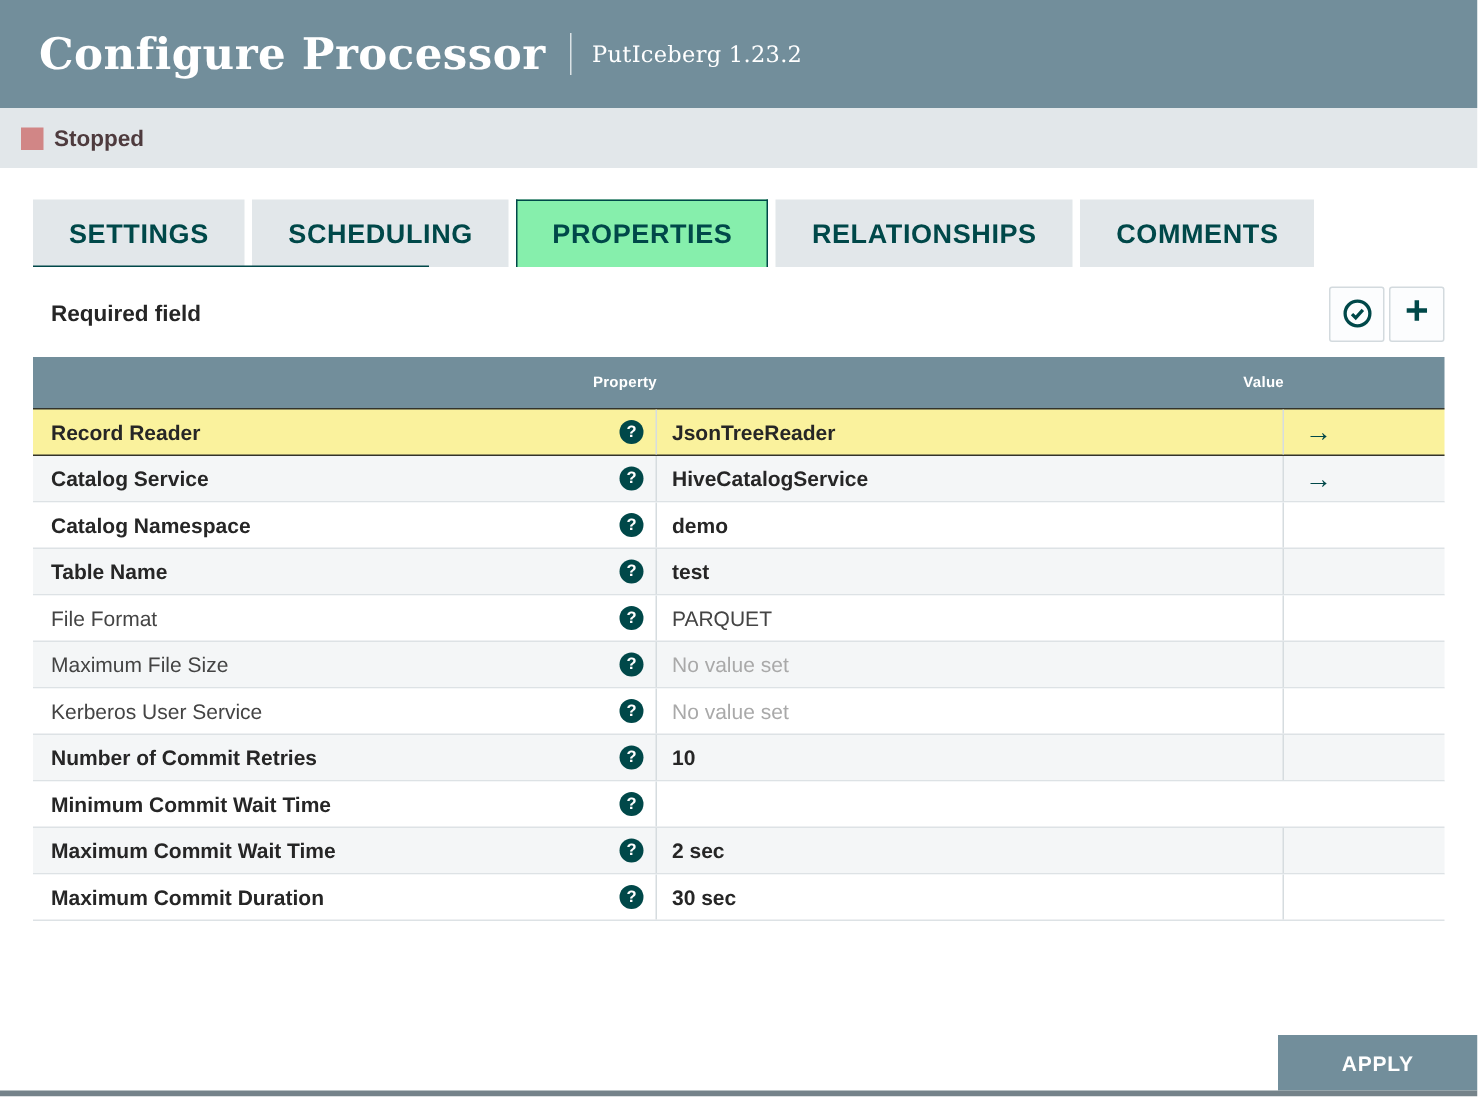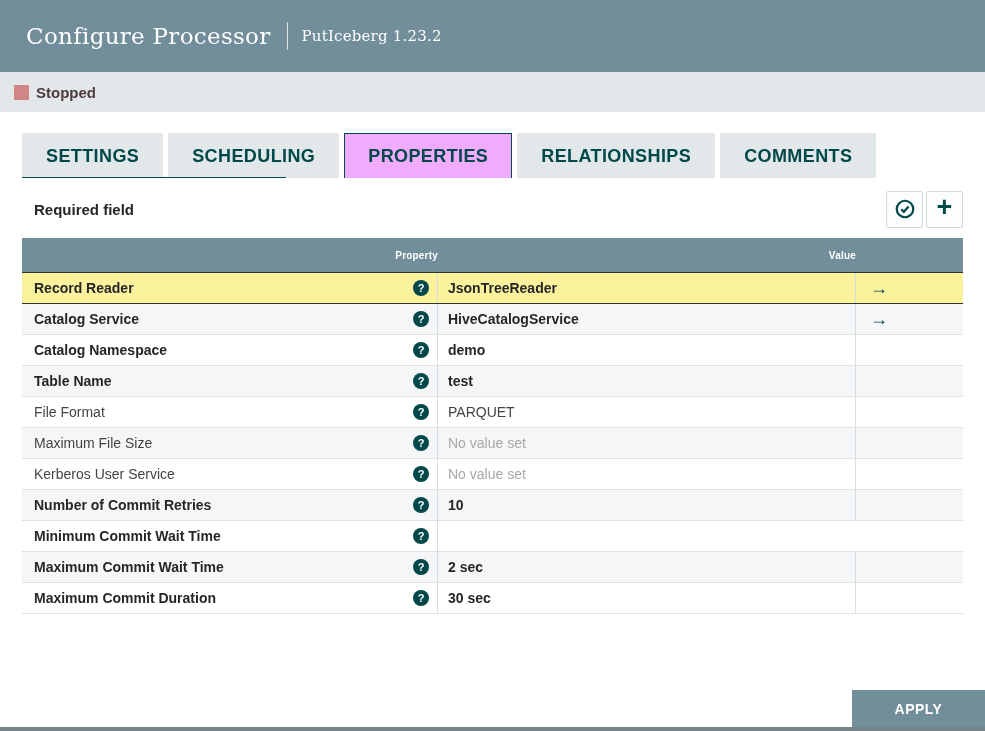--- a/index.html
+++ b/index.html
@@ -27,7 +27,7 @@
   }
   .dlg-title{
     font-family:"DejaVu Serif","Liberation Serif",serif;
-    font-weight:normal;font-size:23px;color:#fff;letter-spacing:.3px;
+    font-weight:bold;font-size:29px;color:#fff;letter-spacing:.3px;
   }
   .dlg-title-divider{
     width:1px;height:28px;background:rgba(255,255,255,.75);margin:0 14px 0 16px;

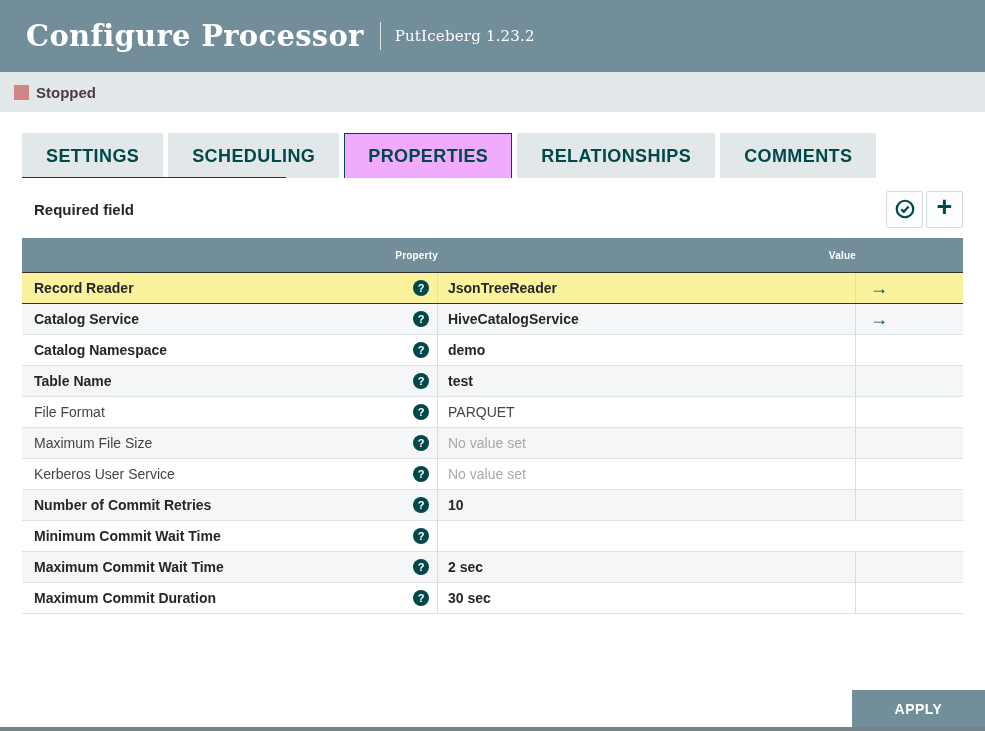--- a/index.html
+++ b/index.html
@@ -57,7 +57,7 @@
     cursor:pointer;border:1px solid transparent;border-bottom:none;
   }
   .tab.active{
-    background:#f0abfc;border:1px solid var(--accent);border-bottom:none;
+    background:#86efac;border:1px solid var(--accent);border-bottom:none;
   }
   .tab-underline{
     position:absolute;left:0;bottom:0;height:1px;background:var(--accent);width:0;

